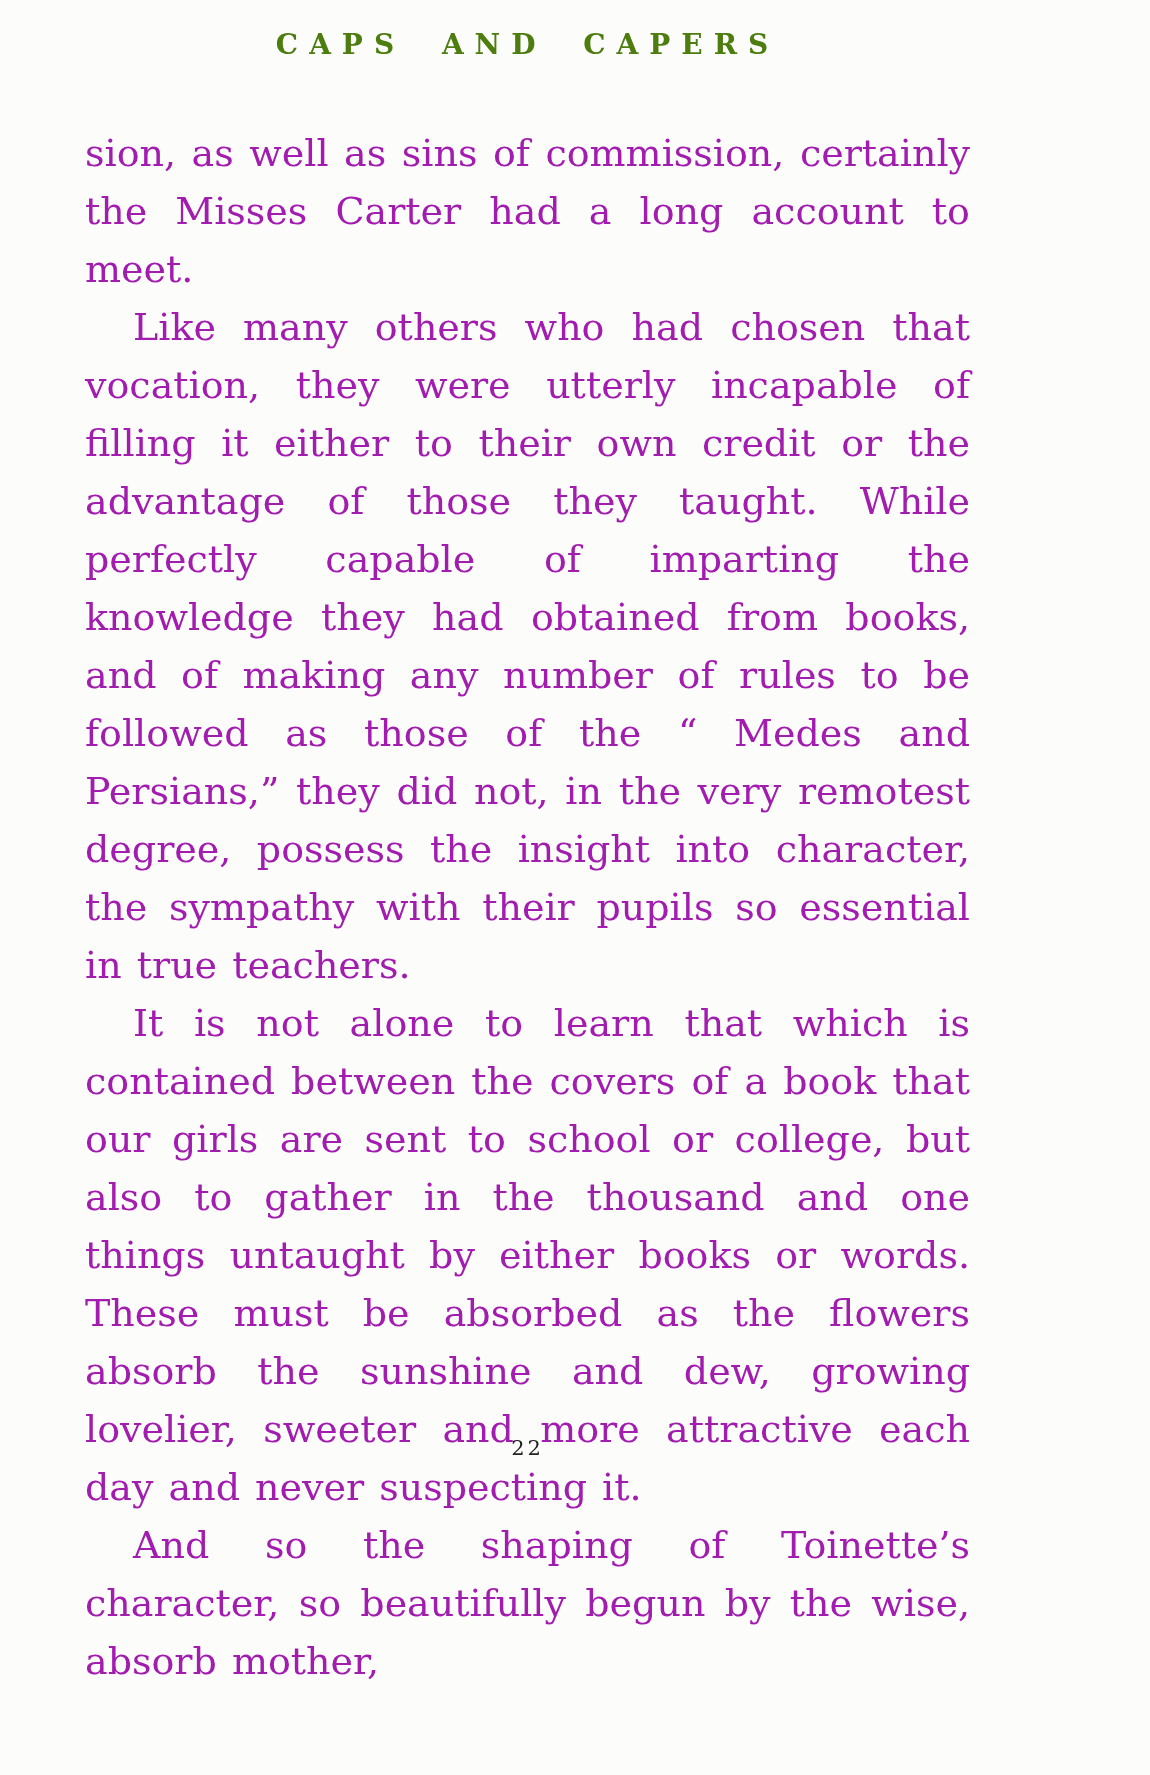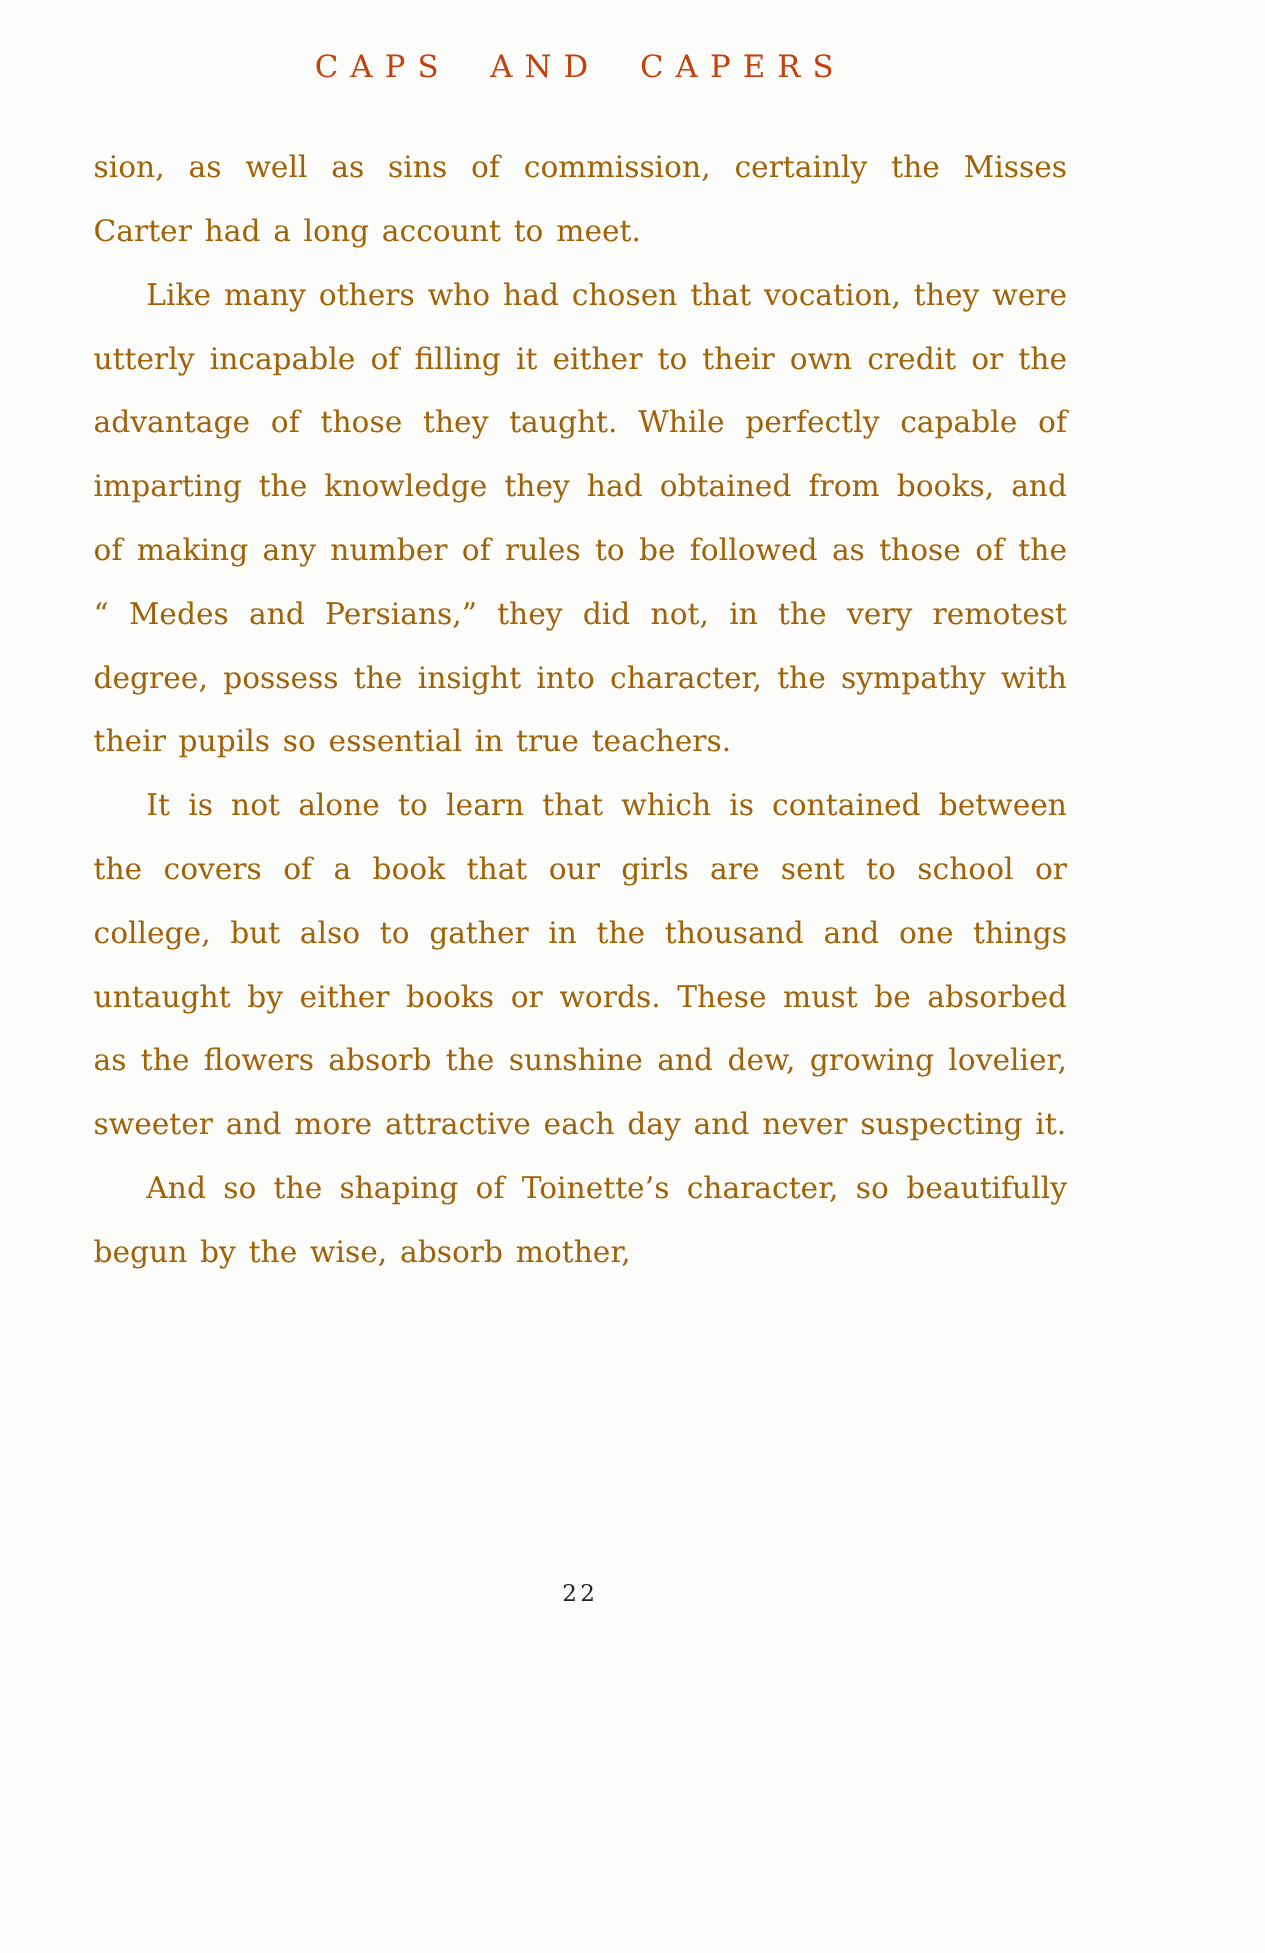--- a/index.html
+++ b/index.html
@@ -22,15 +22,15 @@
 
   .running-header {
     position: absolute;
-    top: 44px;
+    top: 28px;
     left: 85px;
     width: 885px;
     text-align: center;
     font-size: 28px;
-    font-weight: normal;
+    font-weight: bold;
     letter-spacing: 11px;
     word-spacing: 16px;
-    color: #c2410c;
+    color: #4d7c0f;
   }
 
   .text-block {

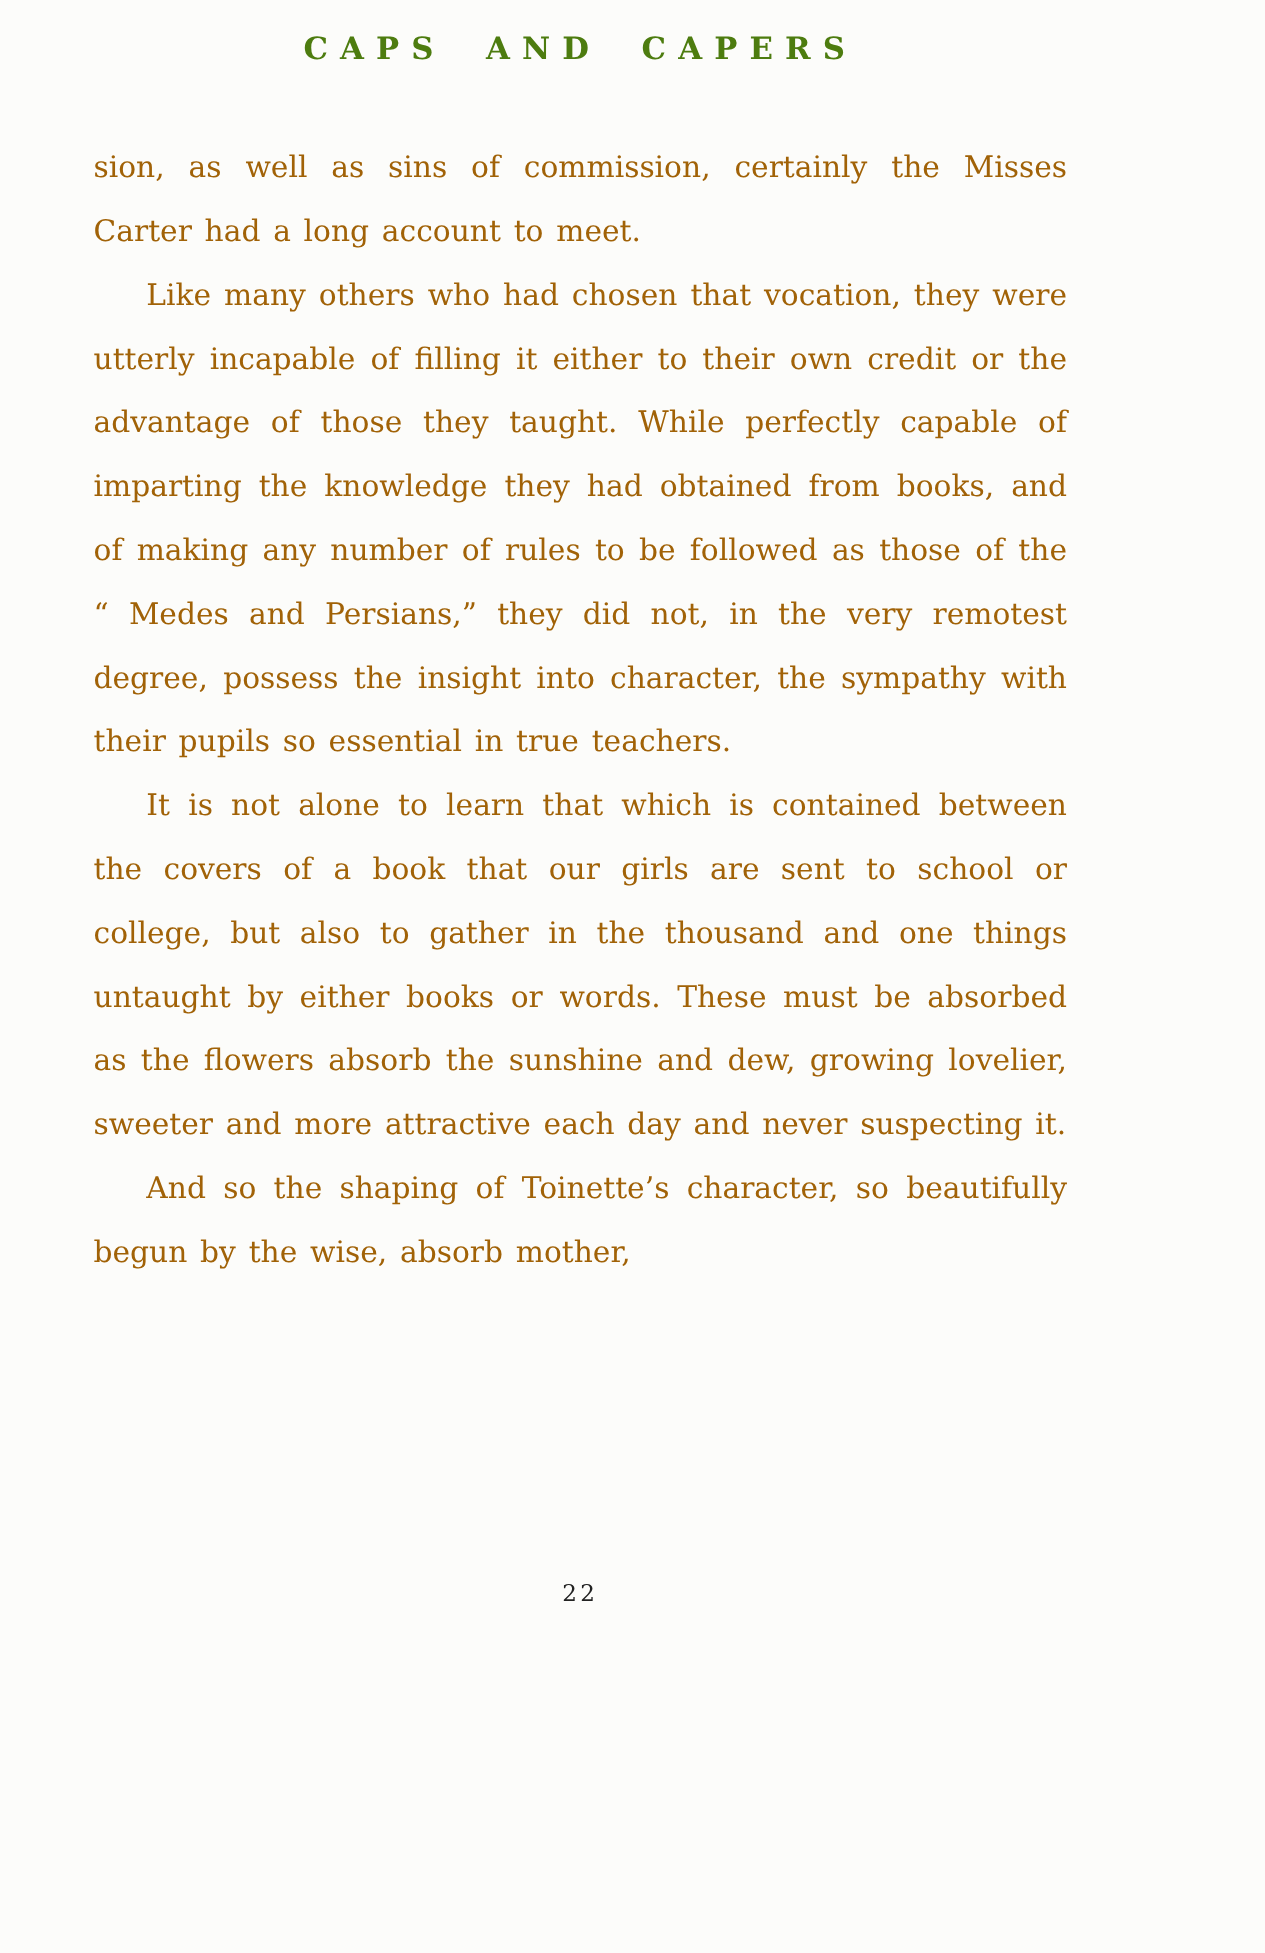--- a/index.html
+++ b/index.html
@@ -38,11 +38,11 @@
     top: 124px;
     left: 85px;
     width: 885px;
-    font-size: 27px;
+    font-size: 38px;
     line-height: 58px;
     text-align: justify;
     word-spacing: 3px;
-    color: #a16207;
+    color: #a21caf;
   }
 
   .text-block p {

